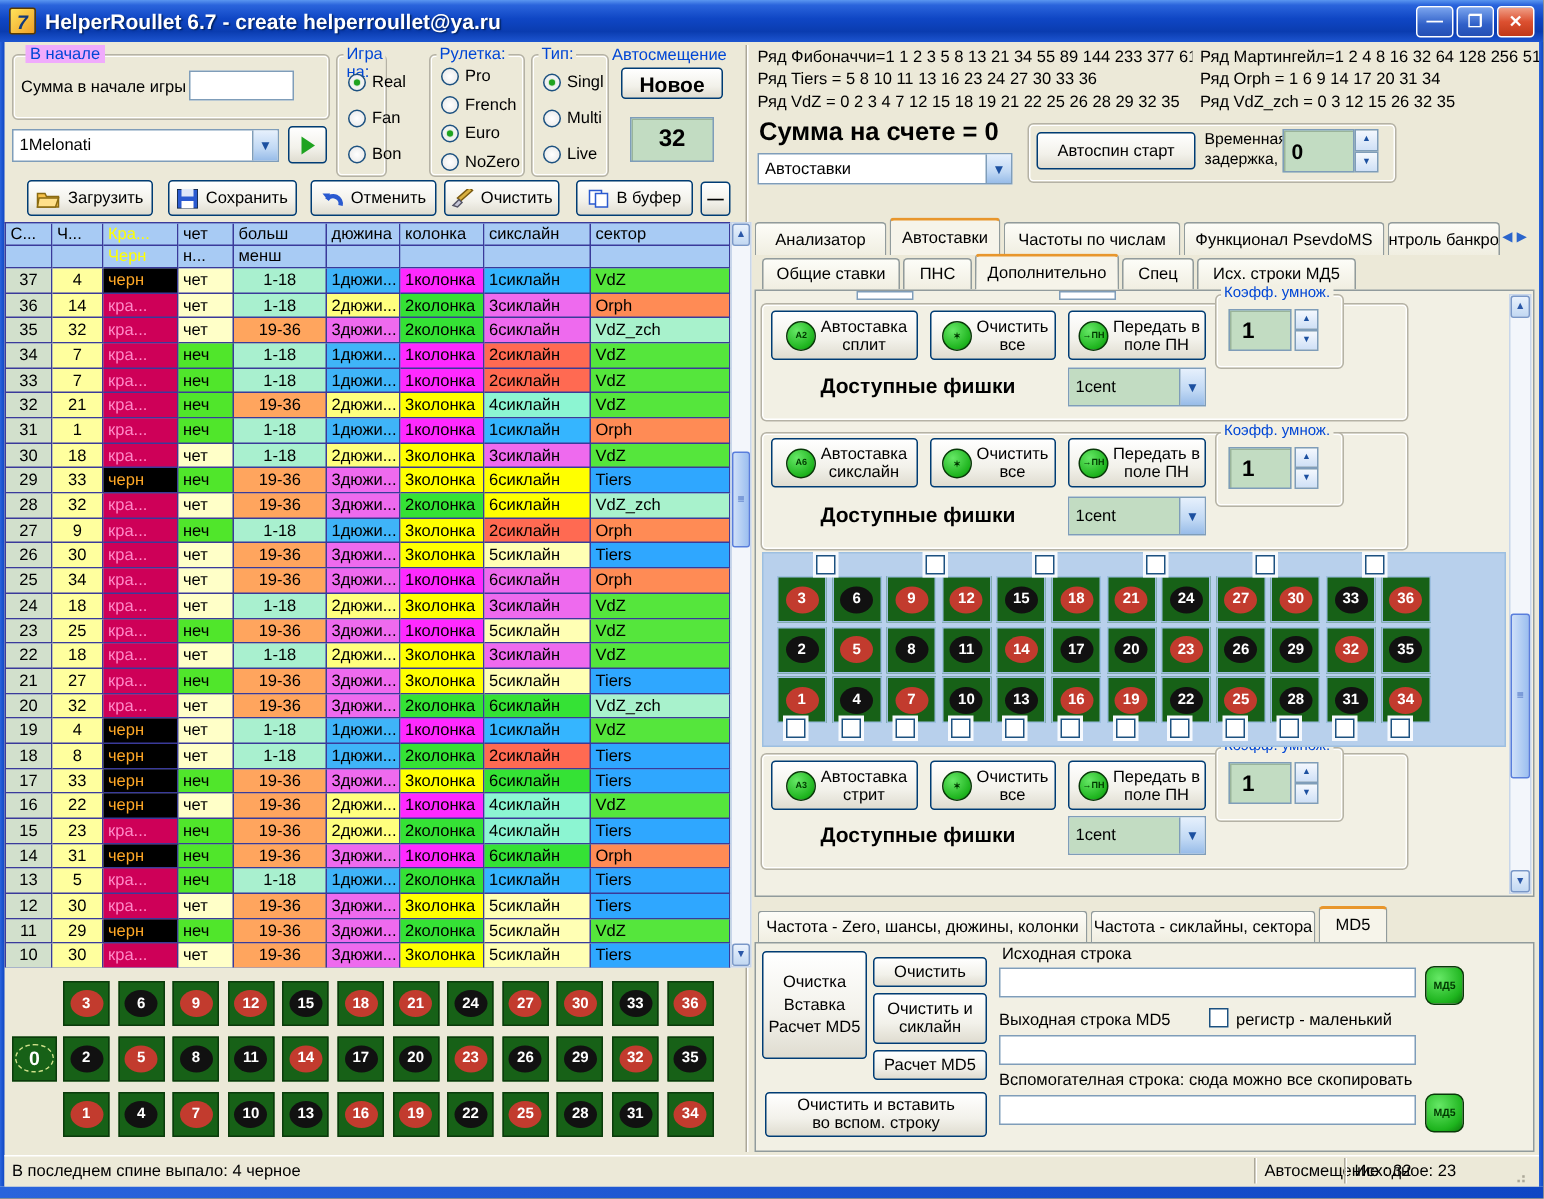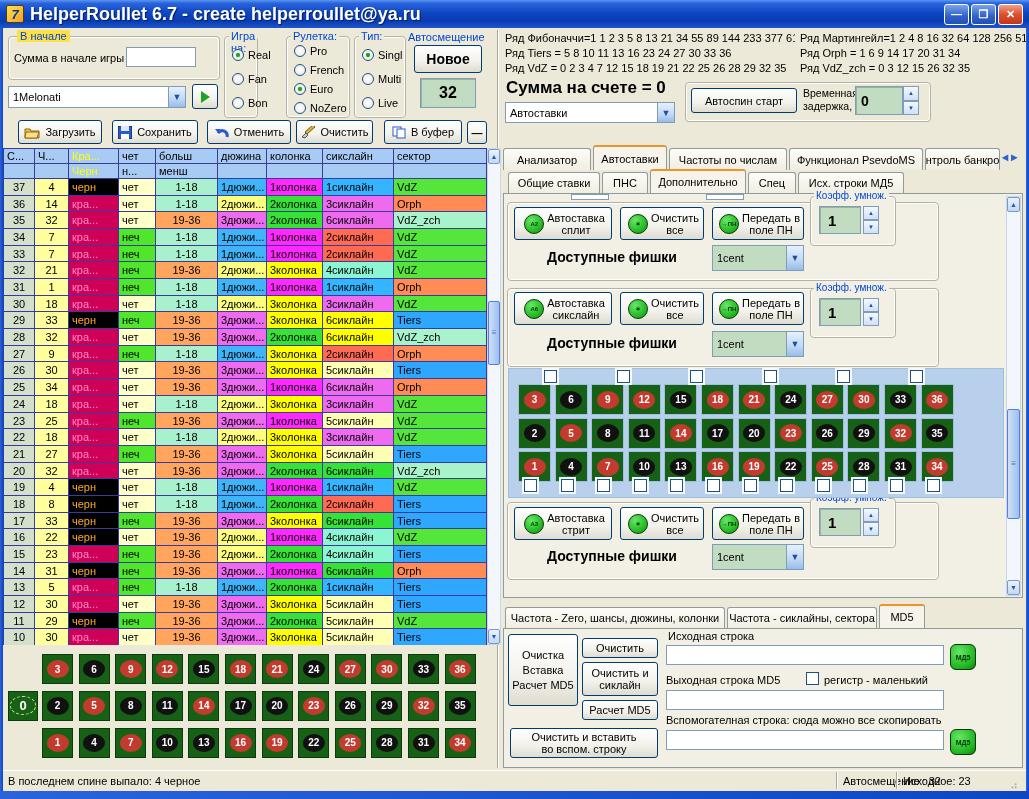--- a/index.html
+++ b/index.html
@@ -13,7 +13,7 @@
     background:linear-gradient(180deg,#5a96f0 0%,#2a64dc 12%,#0f46c4 45%,#0a3cb0 75%,#1d55d0 100%);
     display:flex;align-items:center;padding:0 6px;}
   .border-strip{background:linear-gradient(90deg,#2a64dc,#0f46c4);}
-  #title-text{color:#fff;font-weight:bold;font-size:18px;margin-left:6px;
+  #title-text{color:#fff;font-weight:bold;font-size:14px;margin-left:6px;
     text-shadow:1px 1px 1px #00205a;white-space:nowrap;}
   .winbtn{width:25px;height:21px;border-radius:3px;border:1px solid #fff;
     color:#fff;font-size:11px;font-weight:bold;display:flex;align-items:center;justify-content:center;

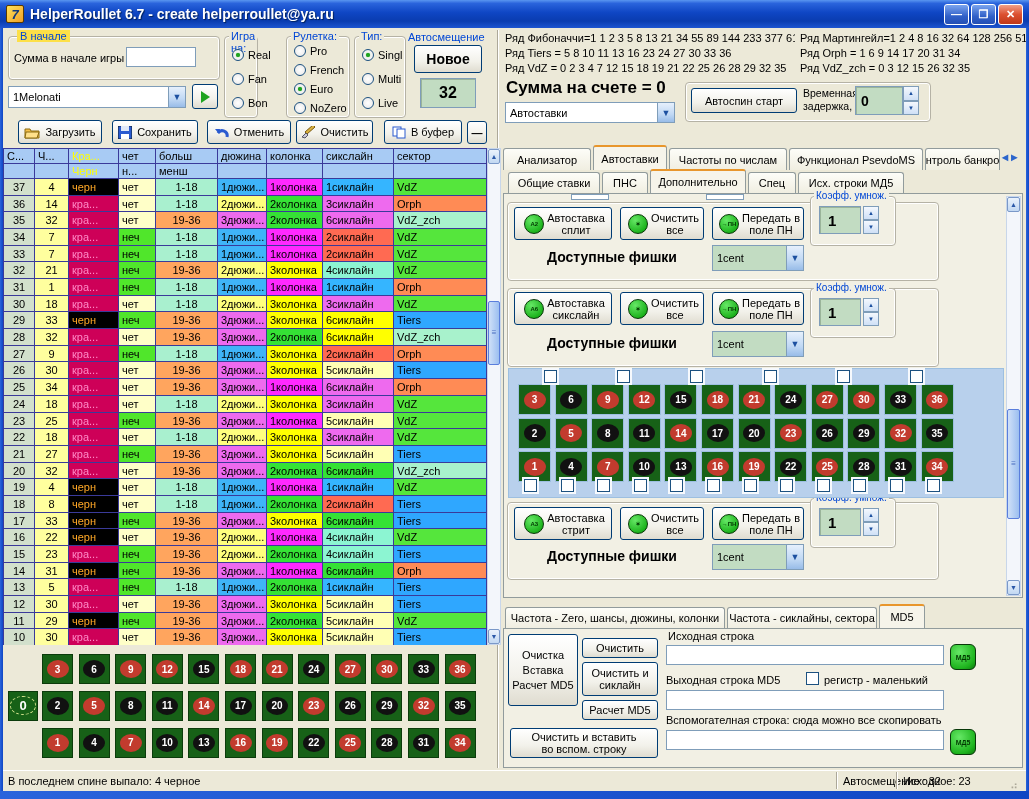--- a/index.html
+++ b/index.html
@@ -21,7 +21,7 @@
   .winbtn.close{background:linear-gradient(180deg,#f0a088,#dc5030 50%,#c03818);}
   
   .fs{border:1px solid #B5B2A5;border-radius:4px;box-shadow:inset 0 0 0 1px #fff, 0 0 0 0 #fff;}
-  .fs>.legend{position:absolute;top:-7px;left:8px;background:#fde047;padding:0 3px;color:#0046D5;}
+  .fs>.legend{position:absolute;top:-7px;left:8px;background:#f0abfc;padding:0 3px;color:#0046D5;}
   
   .btn{border:1px solid #003C74;border-radius:3px;
     background:linear-gradient(180deg,#ffffff,#f2f1ea 60%,#dfdcd0);

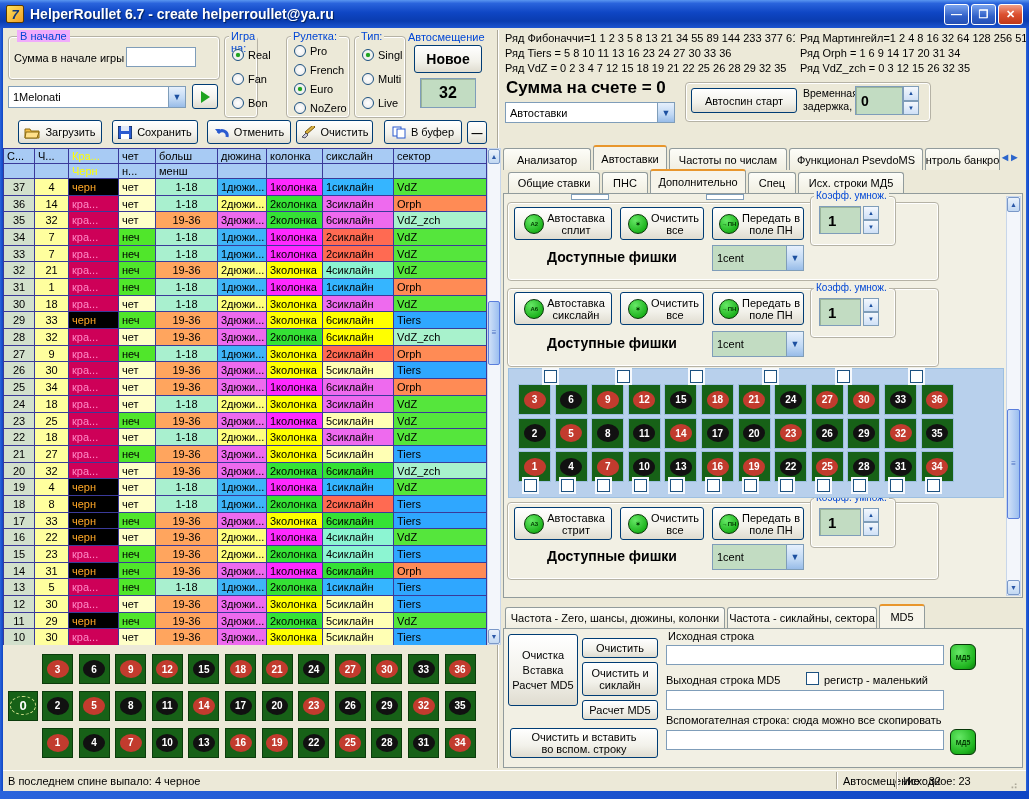--- a/index.html
+++ b/index.html
@@ -157,7 +157,7 @@
     </div>
 
   <div class="abs" style="left:408px;top:31px;color:#0046D5;">Автосмещение</div>
-  <div class="abs btn" style="left:414px;top:45px;width:68px;height:28px;font-weight:bold;font-size:14px;">Новое</div>
+  <div class="abs btn" style="left:414px;top:45px;width:68px;height:21px;font-weight:bold;font-size:14px;">Новое</div>
   <div class="abs greenbox" style="left:420px;top:78px;width:56px;height:30px;justify-content:center;font-weight:bold;font-size:16px;">32</div>
 
   <div class="abs" style="left:497px;top:30px;width:2px;height:738px;border-left:1px solid #ACA899;border-right:1px solid #fff;"></div>

